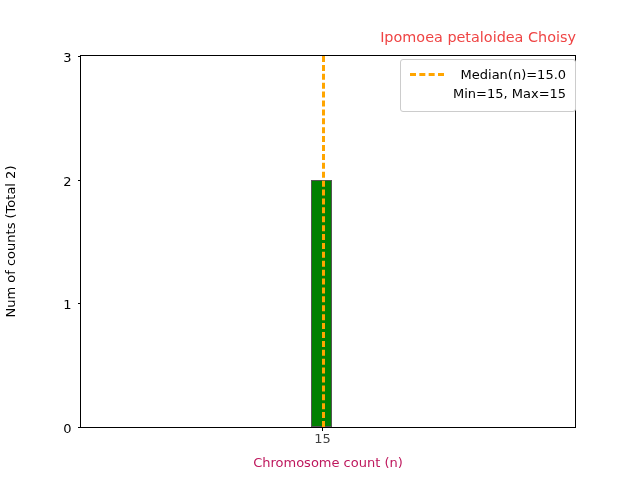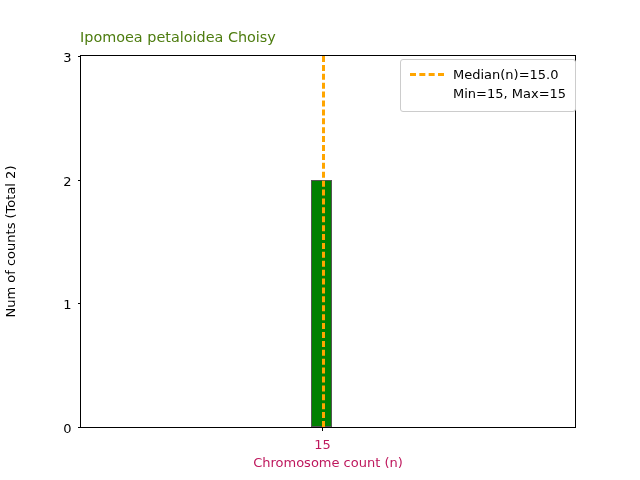--- a/index.html
+++ b/index.html
@@ -28,9 +28,9 @@
     left: 80px;
     top: 30px;
     width: 496px;
-    text-align: left;
+    text-align: right;
     font-size: 14.4px;
-    color: #4d7c0f;
+    color: #ef4444;
     line-height: 1.1;
     white-space: nowrap;
   }

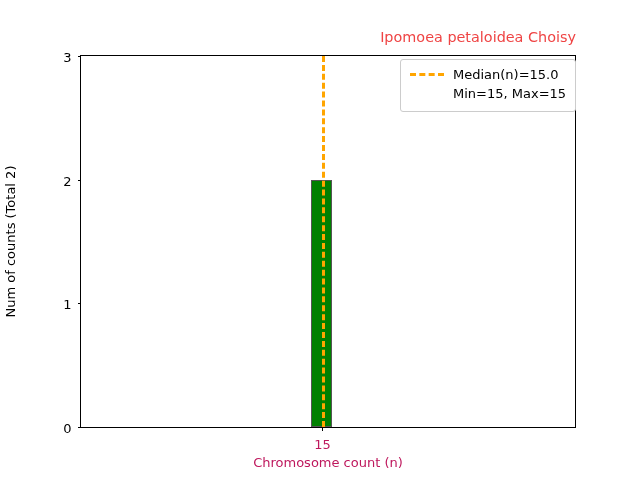--- a/index.html
+++ b/index.html
@@ -154,6 +154,7 @@
     display: flex;
     align-items: flex-start;
     gap: 9px;
+    text-align: right;
   }
   #legend-swatch {
     margin-top: 7px;

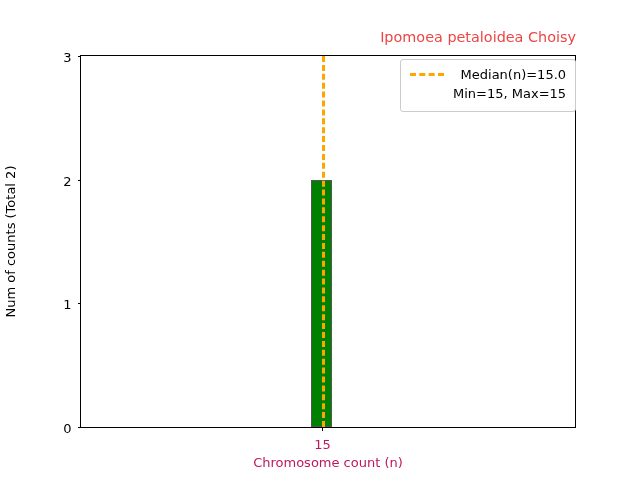--- a/index.html
+++ b/index.html
@@ -104,10 +104,9 @@
   .xtick-label {
     position: absolute;
     top: 100%;
-    margin-top: 6px;
     transform: translateX(-50%);
     font-size: 13px;
-    color: #be185d;
+    color: #404040;
     white-space: nowrap;
   }
 

